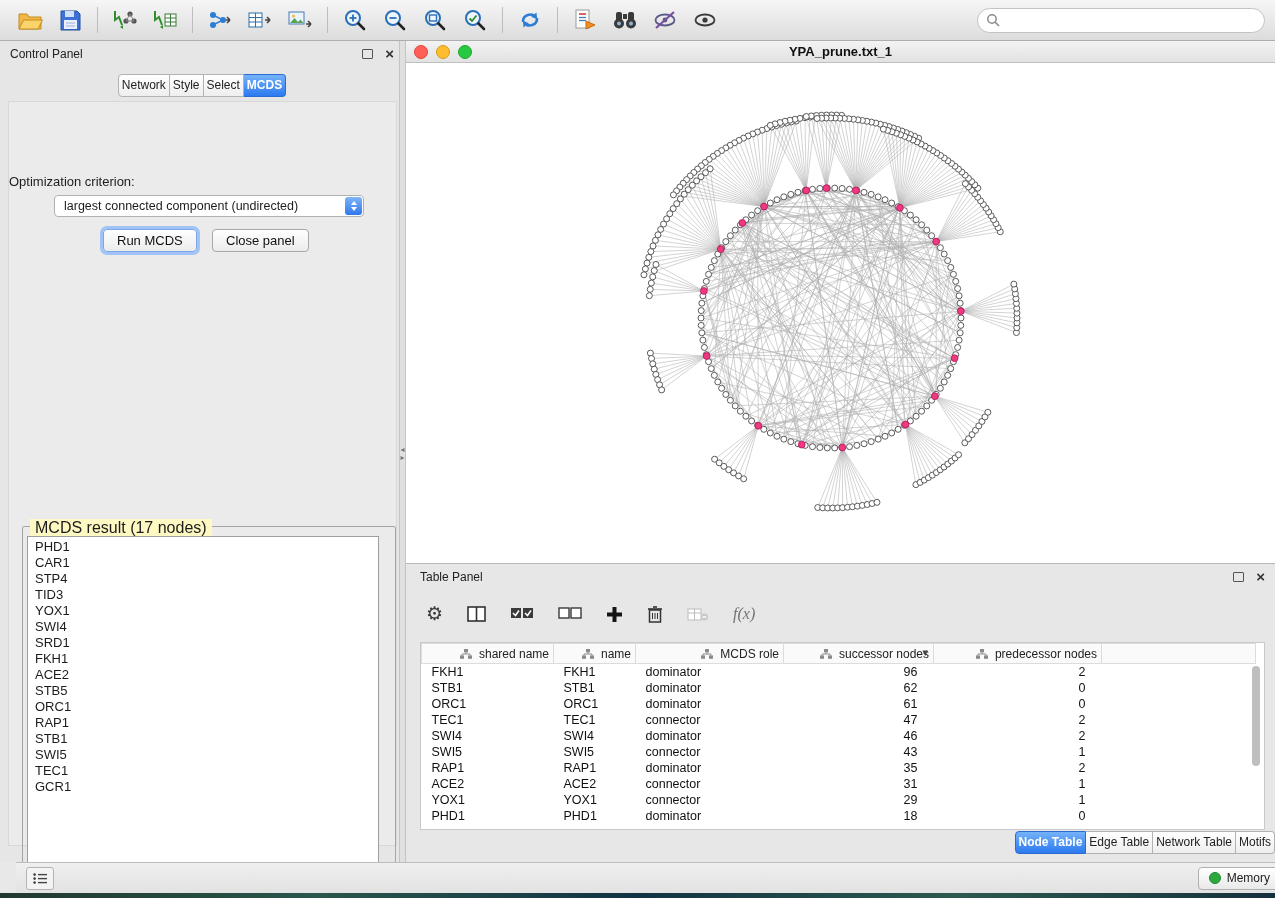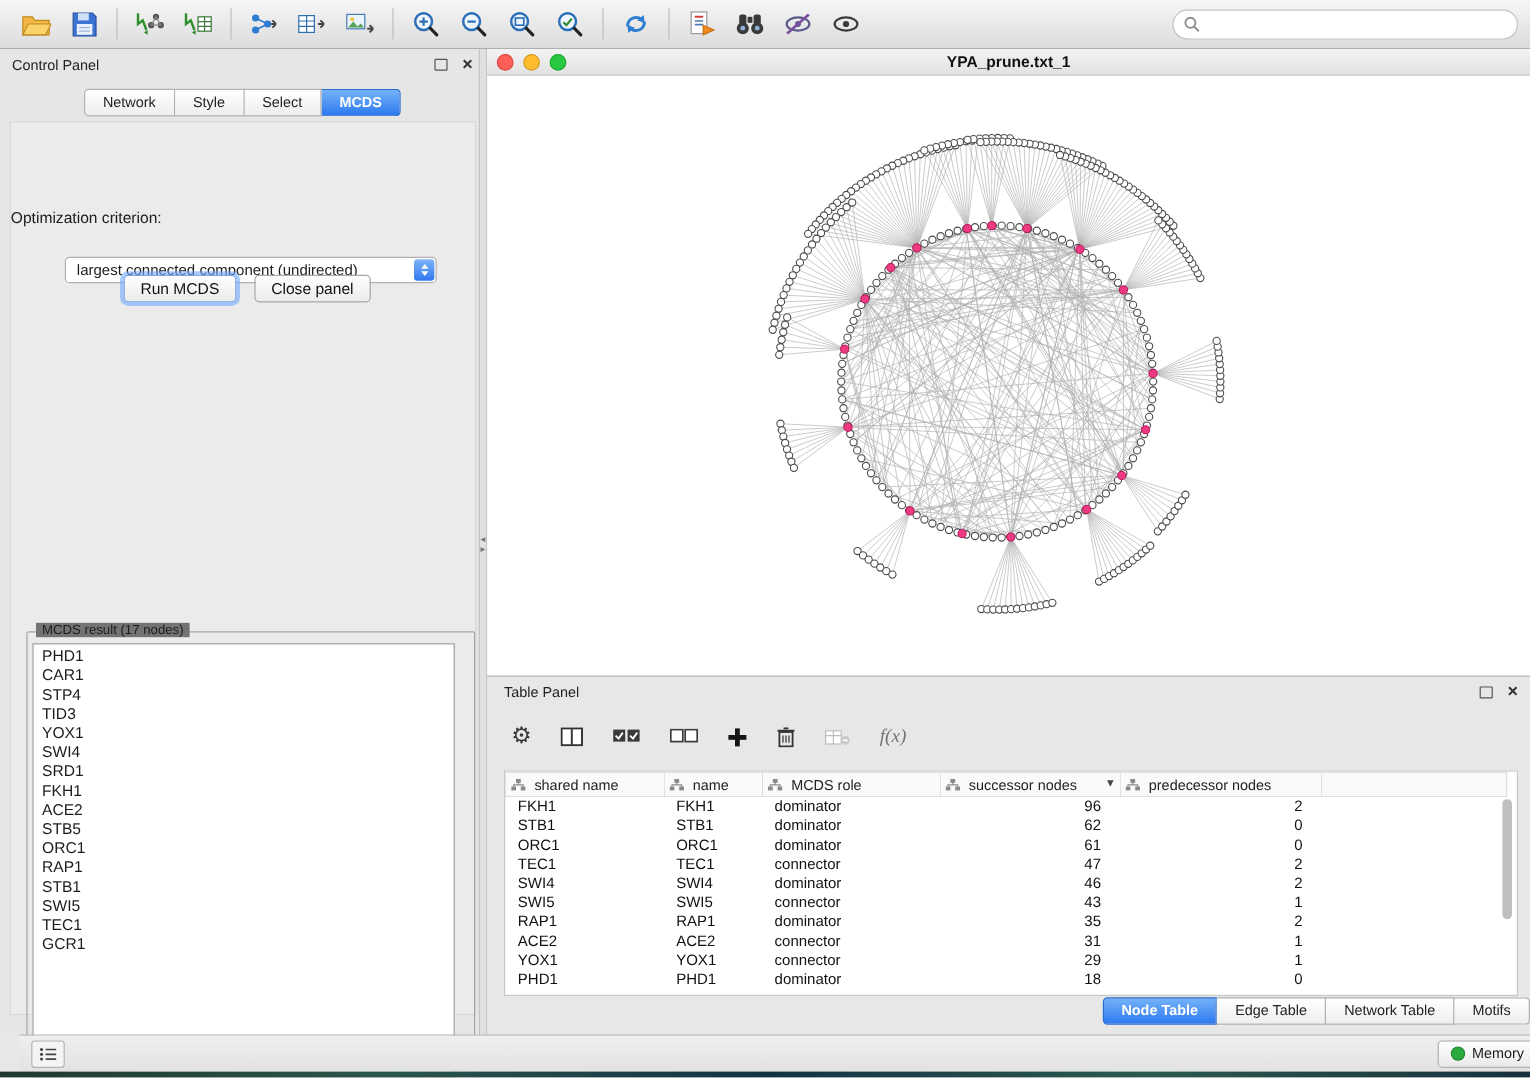--- a/index.html
+++ b/index.html
@@ -26,7 +26,7 @@
   .float-ic{width:9px;height:8px;border:1.5px solid #555;border-radius:1px;margin-right:12px;}
   .close-ic{font-size:15px;font-weight:bold;color:#333;line-height:12px;}
   .seg{display:inline-flex;}
-  .seg .tab{font-size:12px;line-height:17px;padding:2px 15px;background:linear-gradient(#fff,#eee);
+  .seg .tab{font-size:12px;line-height:17px;padding:2px 3px;background:linear-gradient(#fff,#eee);
     border:1px solid #b2b2b2;border-left:none;color:#222;}
   .seg .tab:first-child{border-left:1px solid #b2b2b2;border-radius:4px 0 0 4px;}
   .seg .tab:last-child{border-radius:0 4px 4px 0;}

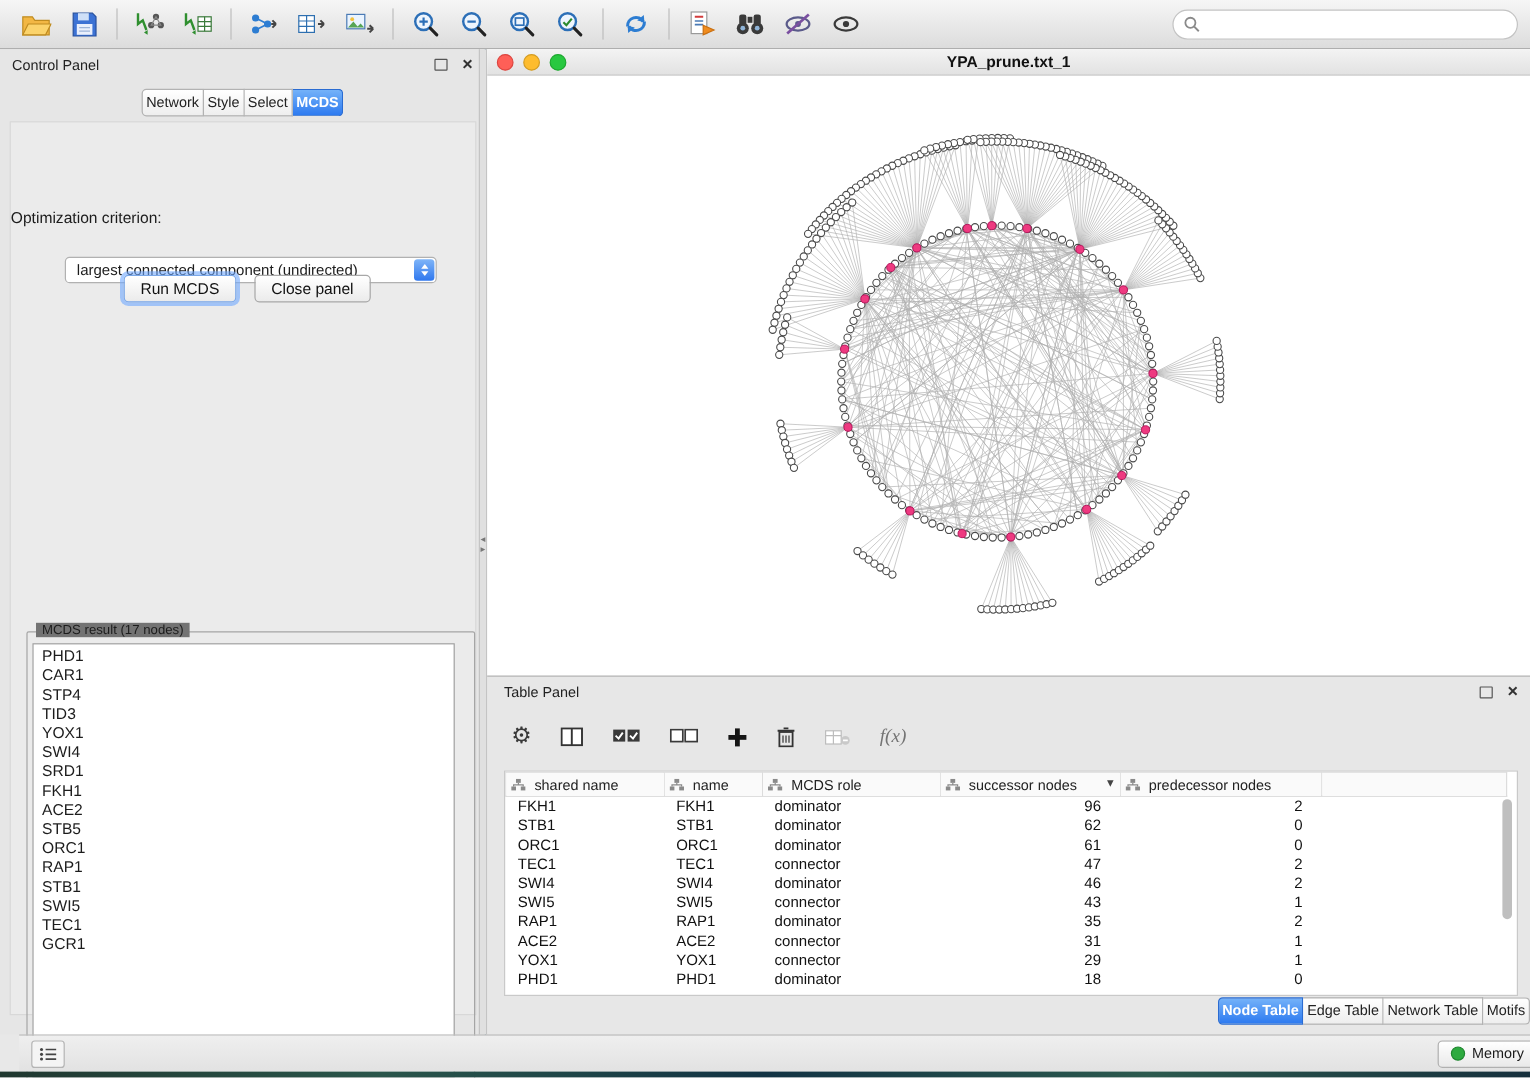--- a/index.html
+++ b/index.html
@@ -35,7 +35,7 @@
   #cp-content{left:8px;top:60px;width:389px;height:745px;background:#ebebeb;border:1px solid #d8d8d8;box-sizing:border-box;}
   #opt-label{left:0;top:72px;width:100%;text-align:left;font-size:13px;}
   #opt-select{left:45px;top:93px;width:310px;height:22px;background:#fff;border:1px solid #b1b1b1;border-radius:4px;
-    display:flex;align-items:center;box-sizing:border-box;margin-top:19px;}
+    display:flex;align-items:center;box-sizing:border-box;}
   #opt-select .val{flex:1;font-size:12.5px;padding-left:9px;white-space:nowrap;overflow:hidden;}
   #opt-select .stepper{width:17px;height:18px;margin-right:1px;border-radius:3px;
     background:linear-gradient(#7fb5f8,#2f77ee);display:flex;flex-direction:column;align-items:center;justify-content:center;}

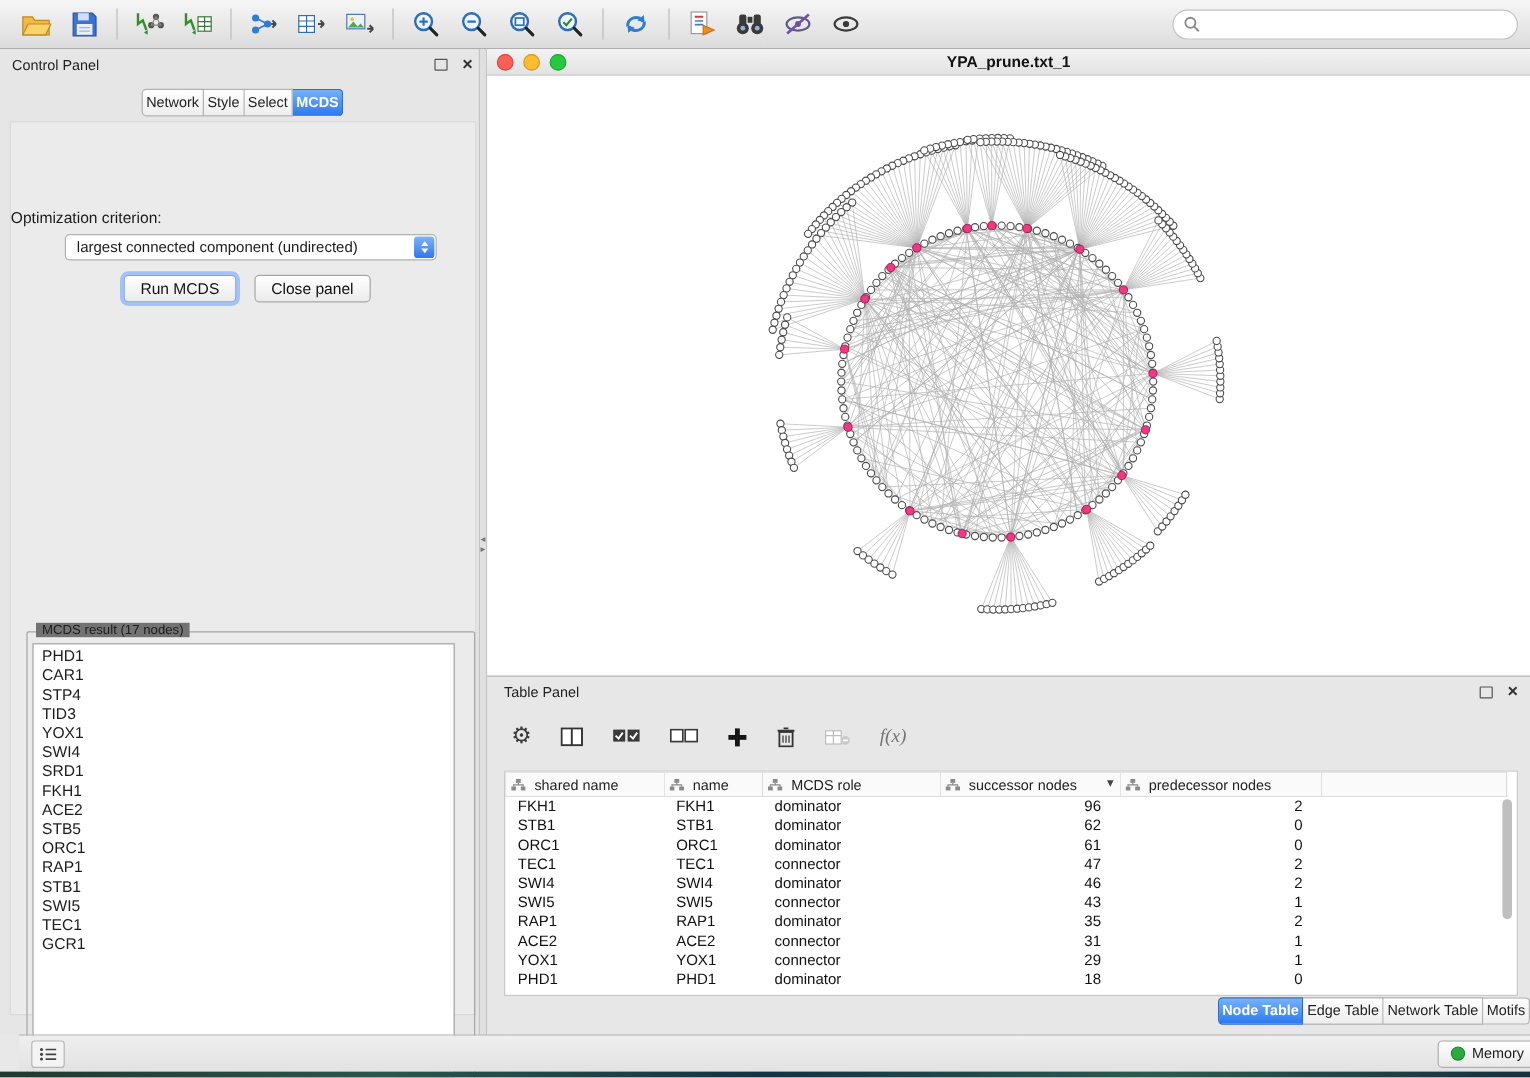--- a/index.html
+++ b/index.html
@@ -46,7 +46,7 @@
   #run-btn{left:94px;top:127px;box-shadow:0 0 0 3px rgba(112,168,255,.6);border-color:#79a7e9;}
   #close-btn{left:203px;top:127px;}
   #result-box{left:13px;top:424px;width:372px;height:375px;border:1px solid #a5a5a5;border-radius:2px;}
-  #result-legend{position:absolute;top:-8px;left:7px;background:#737373;padding:0 5px;font-size:11px;}
+  #result-legend{position:absolute;top:-8px;left:7px;background:#fef9c3;padding:0 5px;font-size:16px;}
   #result-list{position:absolute;left:4px;right:16px;top:9px;bottom:4px;background:#fff;border:1px solid #9e9e9e;
     overflow:hidden;padding-top:2px;}
   .mcds-item{font-size:13px;line-height:16px;padding-left:7px;}

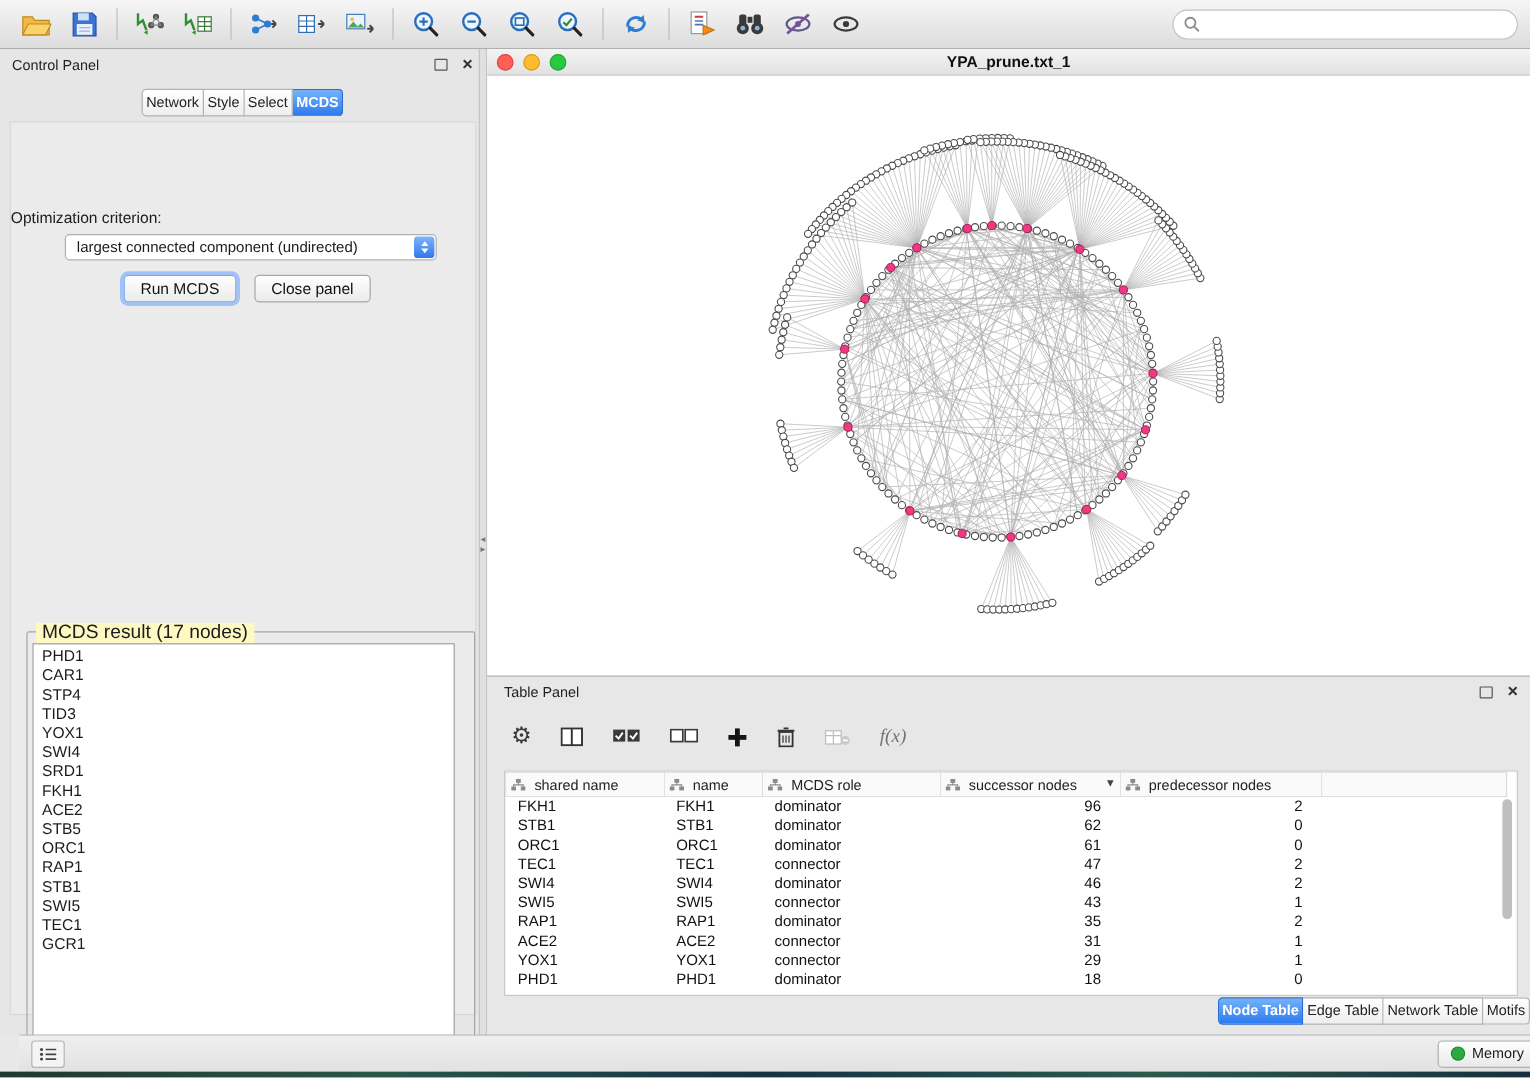--- a/index.html
+++ b/index.html
@@ -75,7 +75,7 @@
   #table-wrap{left:14px;top:78px;right:10px;bottom:32px;background:#fff;border:1px solid #c9c9c9;overflow:hidden;}
   table{border-collapse:collapse;width:835px;table-layout:fixed;}
   th{background:#fafafa;border:1px solid #dcdcdc;font-weight:normal;font-size:12px;height:19px;padding:0 4px;
-     text-align:left;white-space:nowrap;position:relative;color:#222;}
+     text-align:right;white-space:nowrap;position:relative;color:#222;}
   td{font-size:12.5px;height:16px;padding:0 10px;white-space:nowrap;border:none;color:#111;}
   td.num{text-align:right;padding-right:16px;}
   .attr-ic{vertical-align:-1px;margin-right:4px;}

